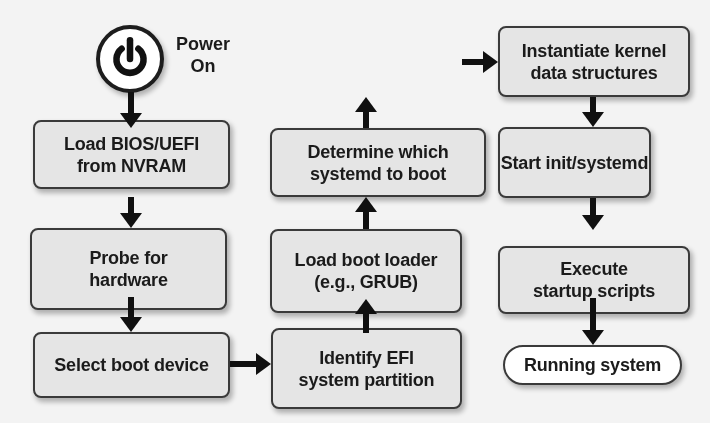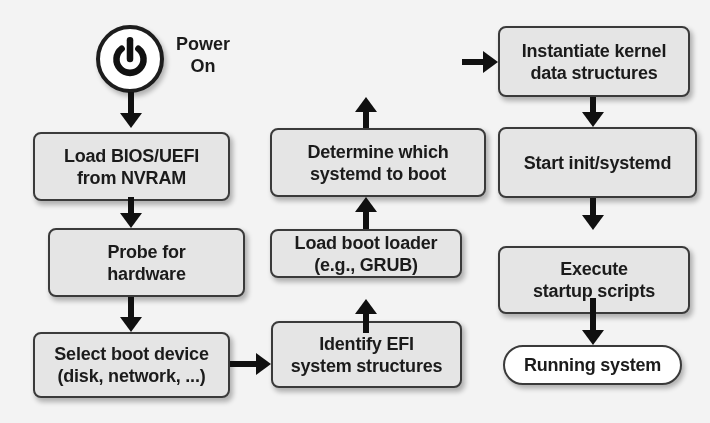--- a/index.html
+++ b/index.html
@@ -112,7 +112,7 @@
     <div>On</div>
   </div>
 
-  <div class="node" style="left:33px;top:132px;width:197px;height:69px">
+  <div class="node" style="left:33px;top:120px;width:197px;height:69px">
     <span>Load BIOS/UEFI</span>
     <span>from NVRAM</span>
   </div>

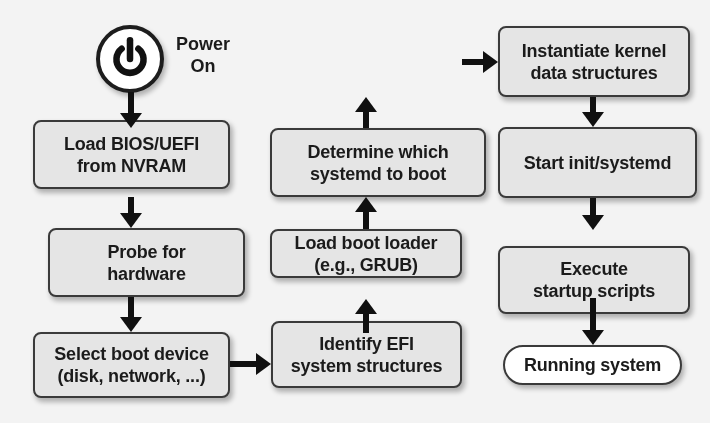--- a/index.html
+++ b/index.html
@@ -142,7 +142,7 @@
     <span>Instantiate kernel</span>
     <span>data structures</span>
   </div>
-  <div class="node" style="left:498px;top:127px;width:199px;height:71px">
+  <div class="node" style="left:498px;top:127px;width:153px;height:71px">
     <span>Start init/systemd</span>
   </div>
   <div class="node" style="left:498px;top:246px;width:192px;height:68px">

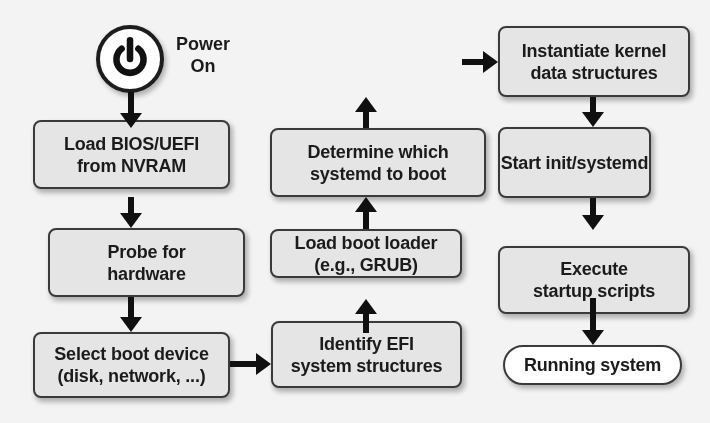--- a/index.html
+++ b/index.html
@@ -116,7 +116,7 @@
     <span>Load BIOS/UEFI</span>
     <span>from NVRAM</span>
   </div>
-  <div class="node" style="left:48px;top:228px;width:197px;height:69px">
+  <div class="node" style="left:30px;top:228px;width:197px;height:82px">
     <span>Probe for</span>
     <span>hardware</span>
   </div>

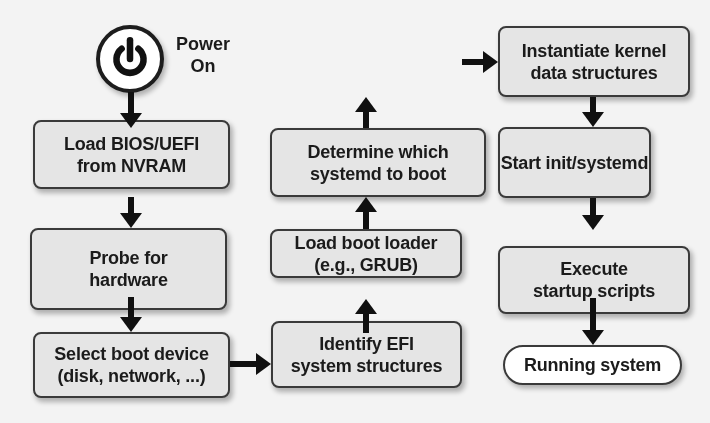--- a/index.html
+++ b/index.html
@@ -129,7 +129,7 @@
     <span>Determine which</span>
     <span>systemd to boot</span>
   </div>
-  <div class="node" style="left:270px;top:229px;width:192px;height:49px">
+  <div class="node" style="left:270px;top:229px;width:192px;height:84px">
     <span>Load boot loader</span>
     <span>(e.g., GRUB)</span>
   </div>

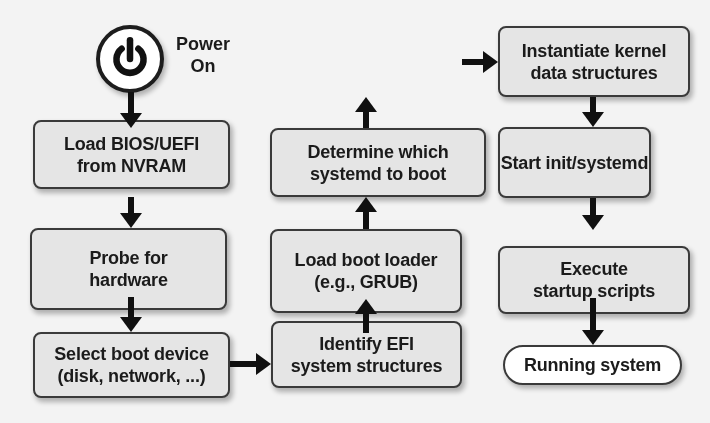--- a/index.html
+++ b/index.html
@@ -133,7 +133,7 @@
     <span>Load boot loader</span>
     <span>(e.g., GRUB)</span>
   </div>
-  <div class="node" style="left:271px;top:321px;width:191px;height:67px">
+  <div class="node" style="left:271px;top:328px;width:191px;height:81px">
     <span>Identify EFI</span>
     <span>system structures</span>
   </div>

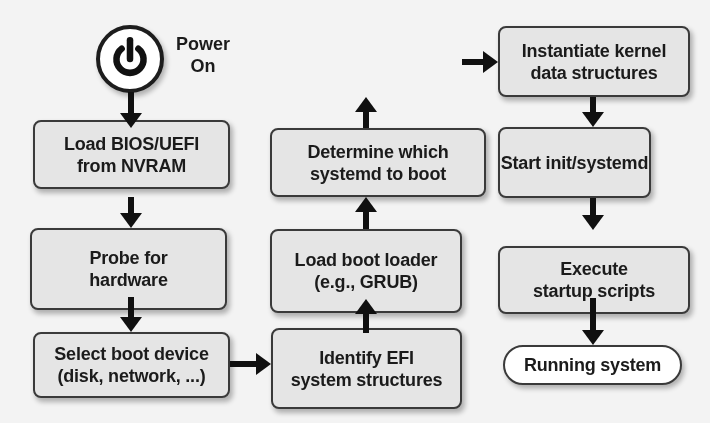--- a/index.html
+++ b/index.html
@@ -122,7 +122,6 @@
   </div>
   <div class="node" style="left:33px;top:332px;width:197px;height:66px">
     <span>Select boot device</span>
-    <span>(disk, network, ...)</span>
   </div>
 
   <div class="node" style="left:270px;top:128px;width:216px;height:69px">

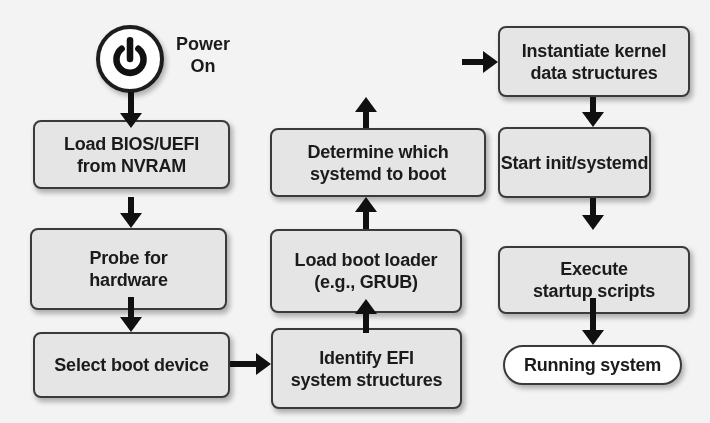--- a/index.html
+++ b/index.html
@@ -134,7 +134,7 @@
   </div>
   <div class="node" style="left:271px;top:328px;width:191px;height:81px">
     <span>Identify EFI</span>
-    <span>system structures</span>
+    <span>system partition</span>
   </div>
 
   <div class="node" style="left:498px;top:26px;width:192px;height:71px">

